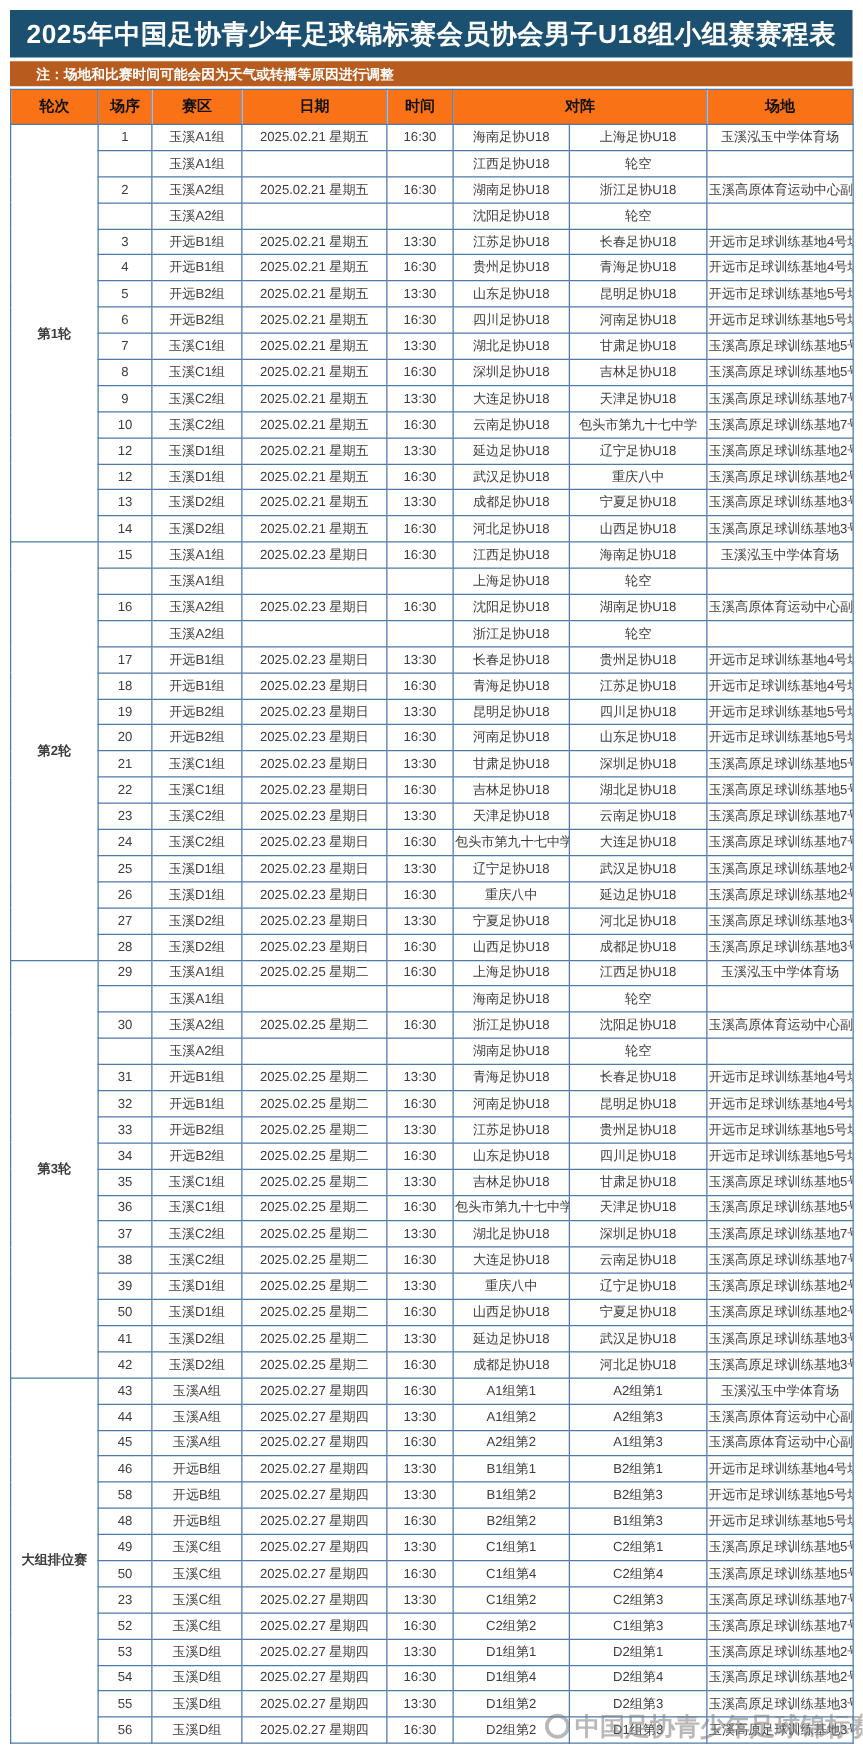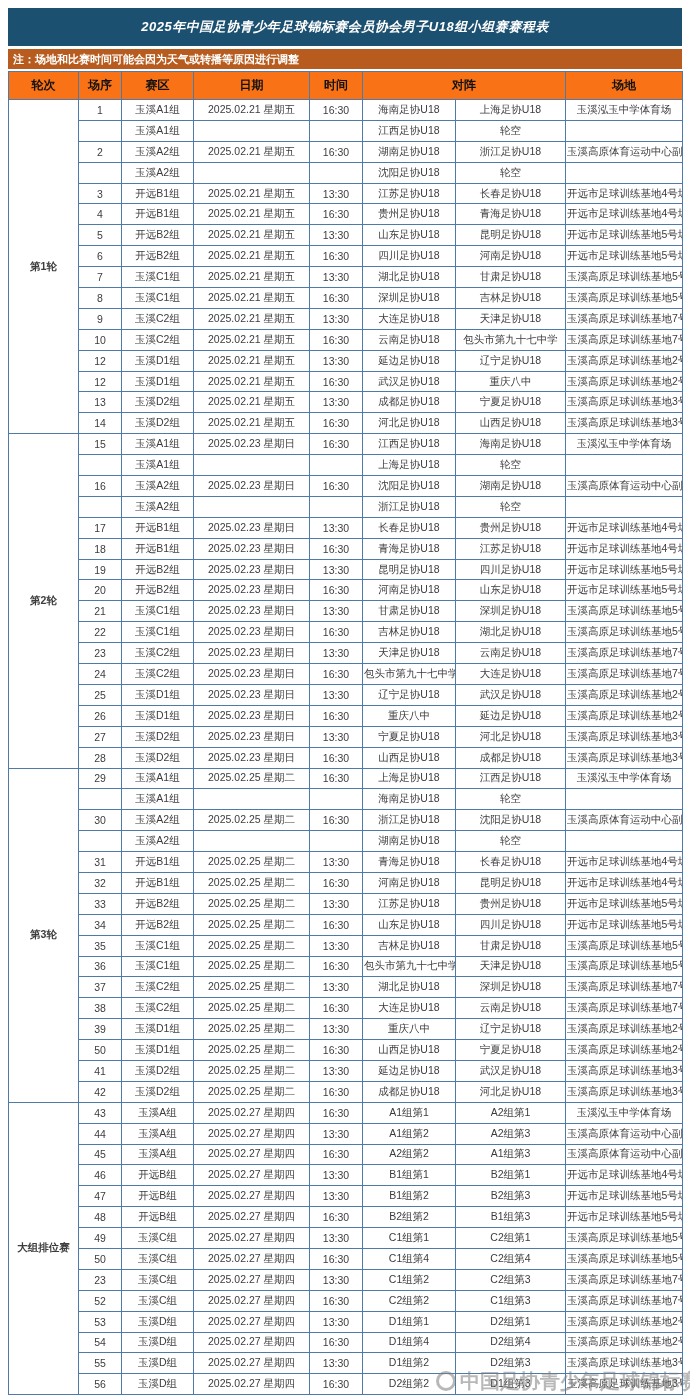--- a/index.html
+++ b/index.html
@@ -11,9 +11,9 @@
   .frame{position:absolute;left:8px;top:8px;width:674px;}
   .title-bar{
     height:38px;background:var(--title-bg,#1c5070);color:#fff;
-    font-weight:bold;font-size:13px;letter-spacing:.5px;
+    font-weight:bold;font-size:21px;letter-spacing:.5px;
     display:flex;align-items:center;justify-content:center;
-    margin-bottom:3px;white-space:nowrap;font-style:italic;
+    margin-bottom:3px;white-space:nowrap;
   }
   .note-bar{
     height:20px;background:var(--note-bg,#b75c1e);color:#fff;

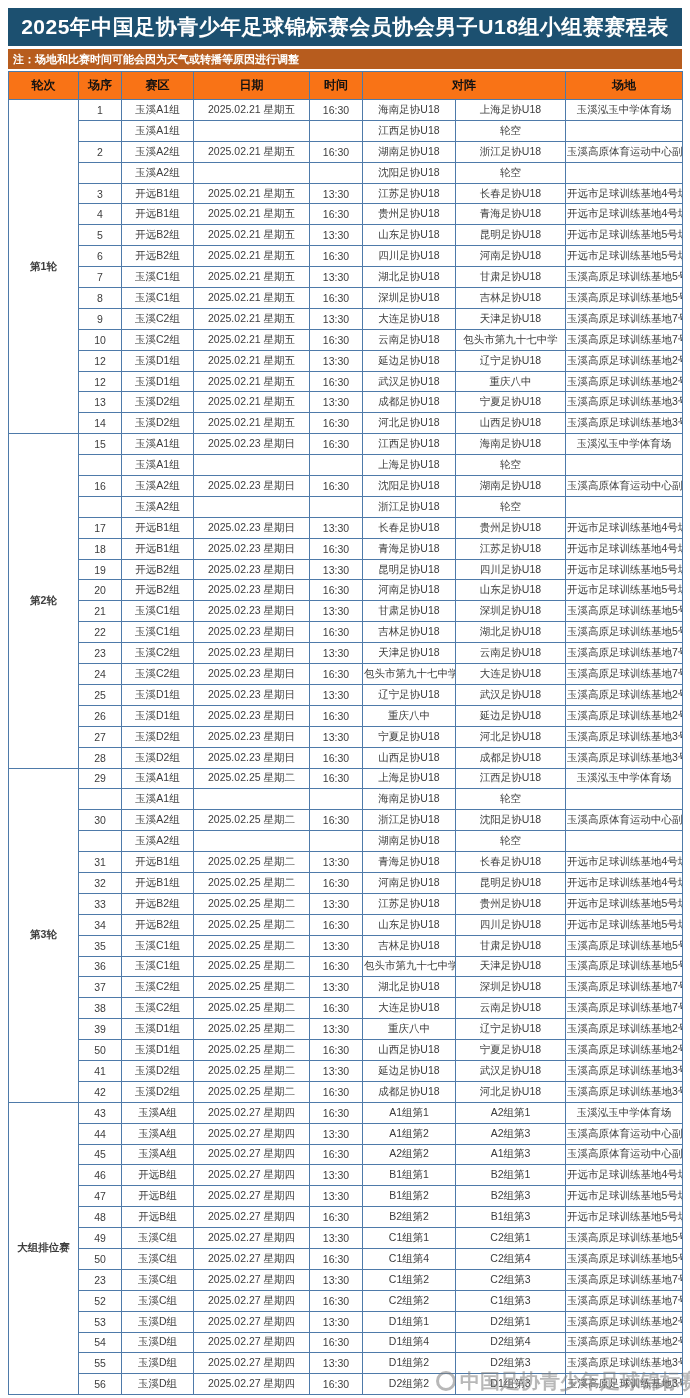--- a/index.html
+++ b/index.html
@@ -18,7 +18,7 @@
   .note-bar{
     height:20px;background:var(--note-bg,#b75c1e);color:#fff;
     font-weight:bold;font-size:11px;display:flex;align-items:center;
-    padding-left:5px;box-sizing:border-box;margin-bottom:2px;white-space:nowrap;
+    padding-left:21px;box-sizing:border-box;margin-bottom:2px;white-space:nowrap;
   }
   table.sched{
     width:674px;border-collapse:collapse;table-layout:fixed;

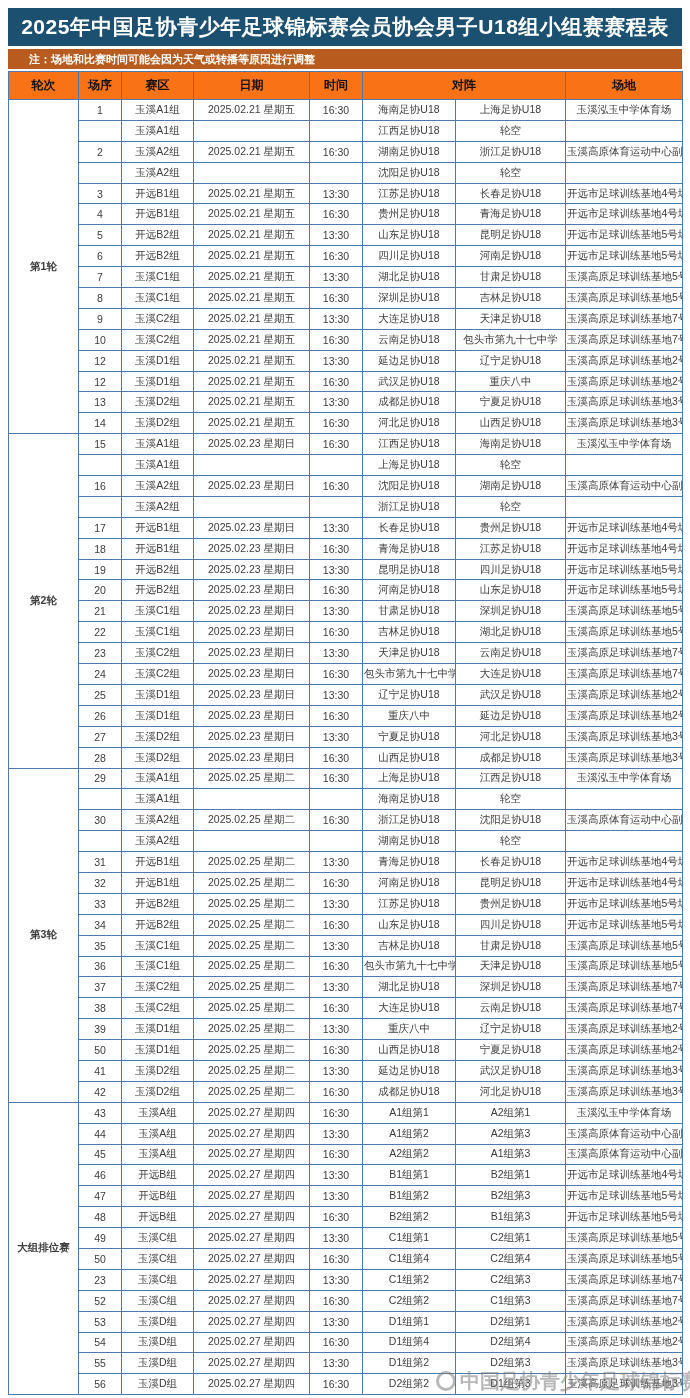--- a/index.html
+++ b/index.html
@@ -550,7 +550,7 @@
           <td class="c-venue">开远市足球训练基地4号场</td>
         </tr>
         <tr>
-          <td class="c-no">47</td>
+          <td class="c-no">58</td>
           <td class="c-group">开远B组</td>
           <td class="c-date">2025.02.27 星期四</td>
           <td class="c-time">13:30</td>

